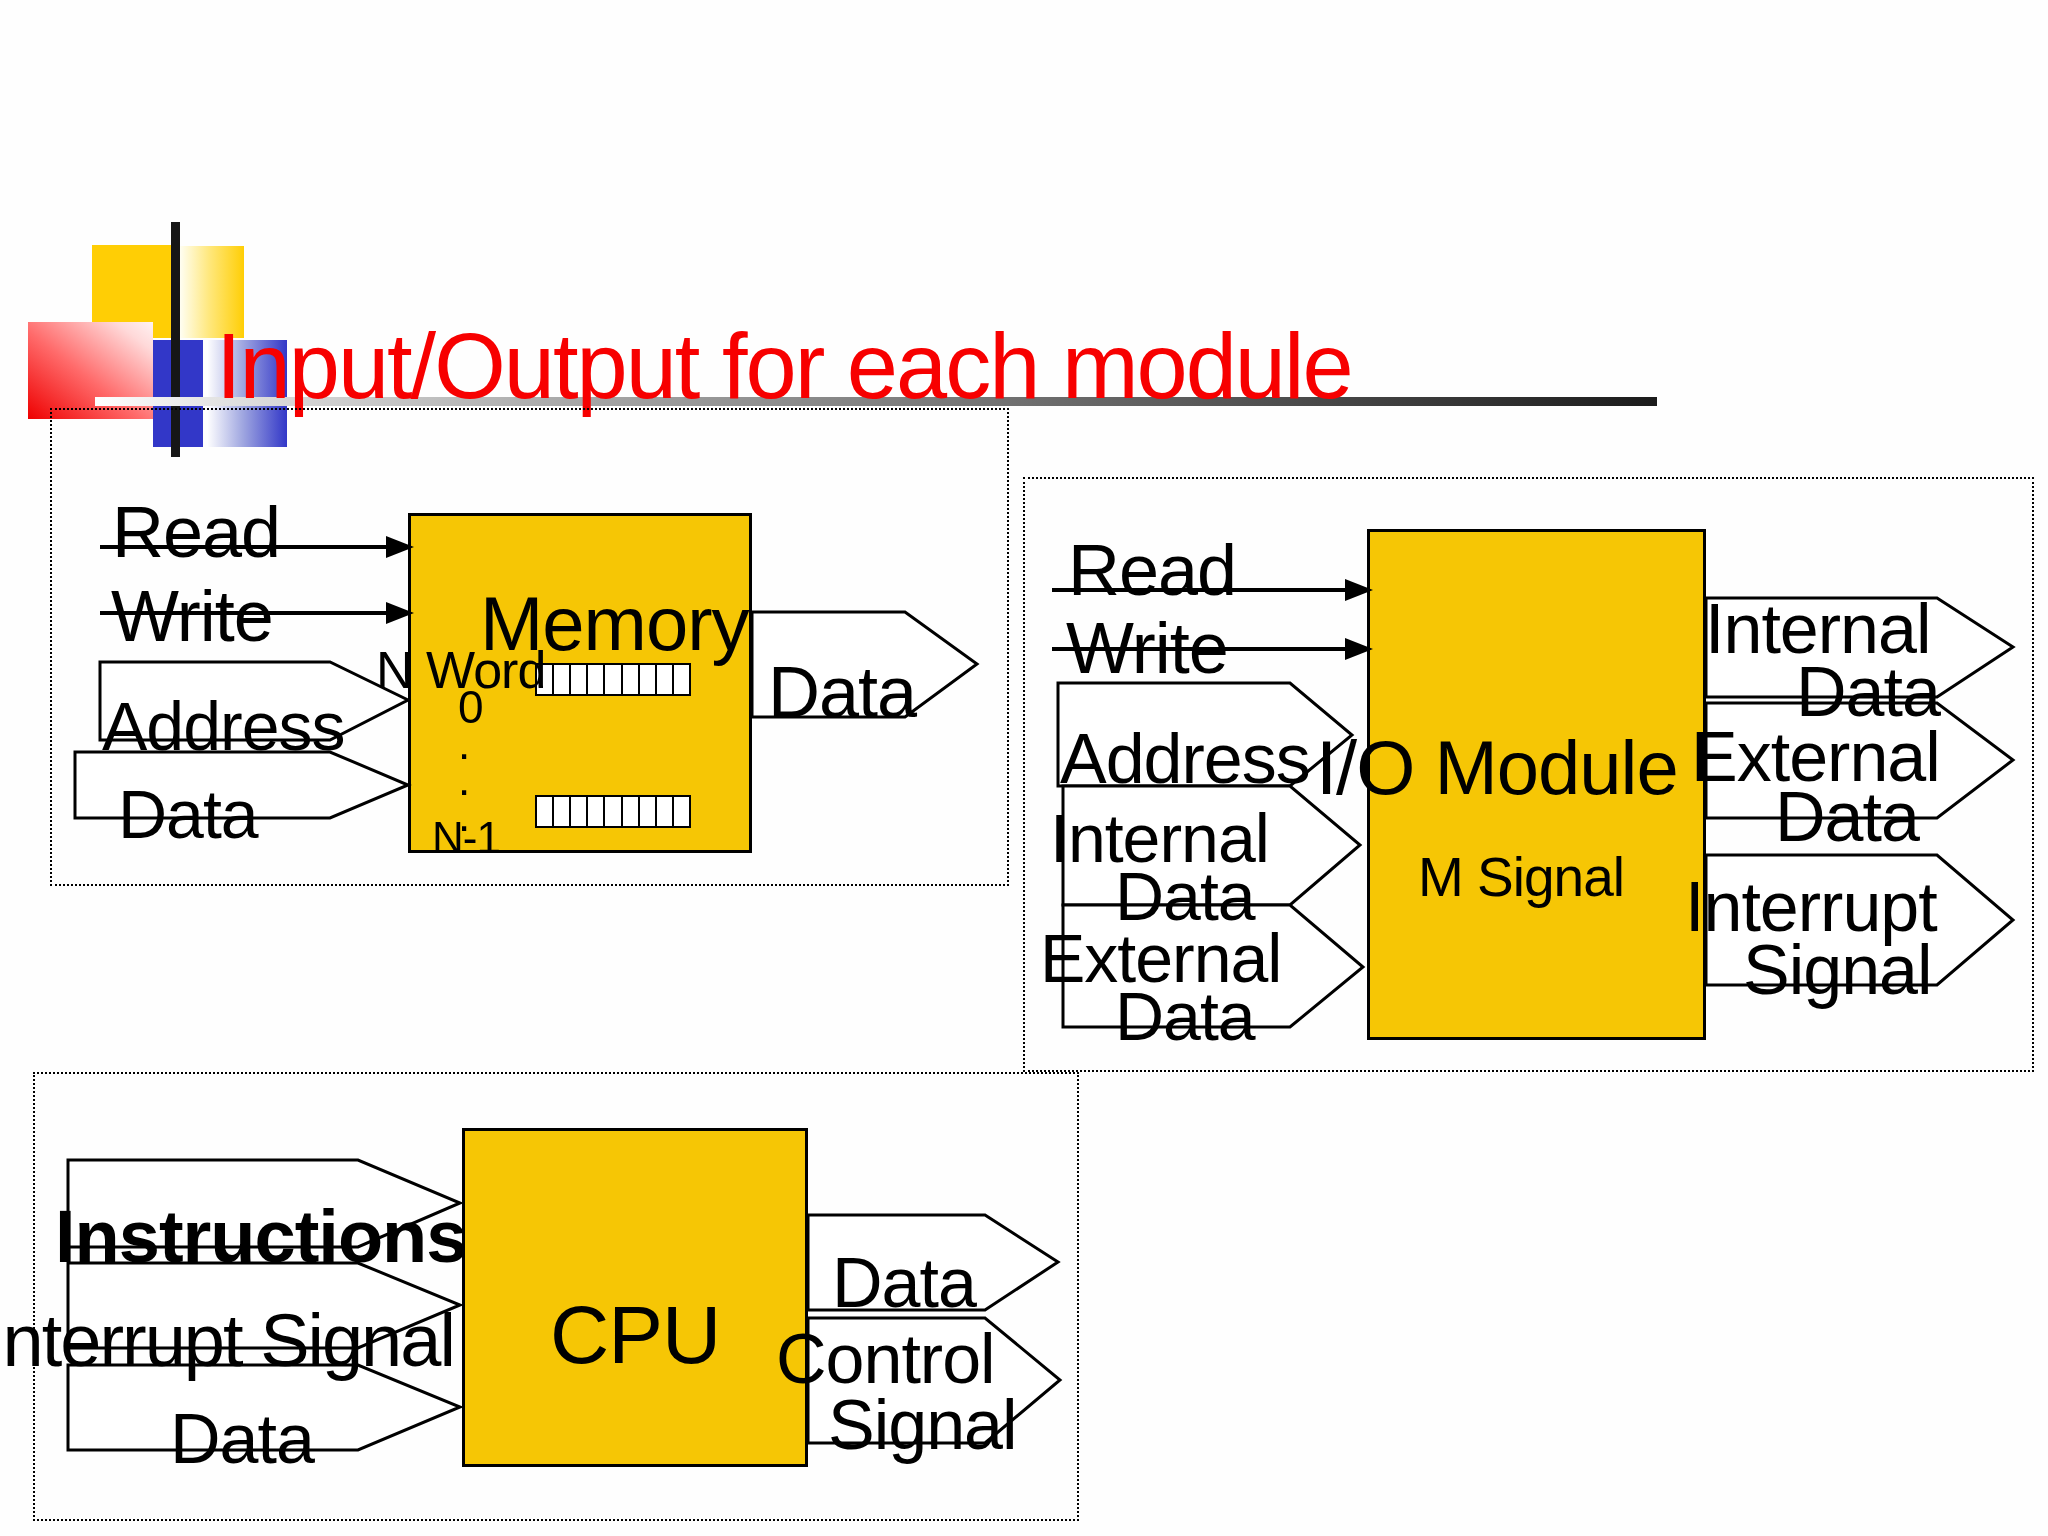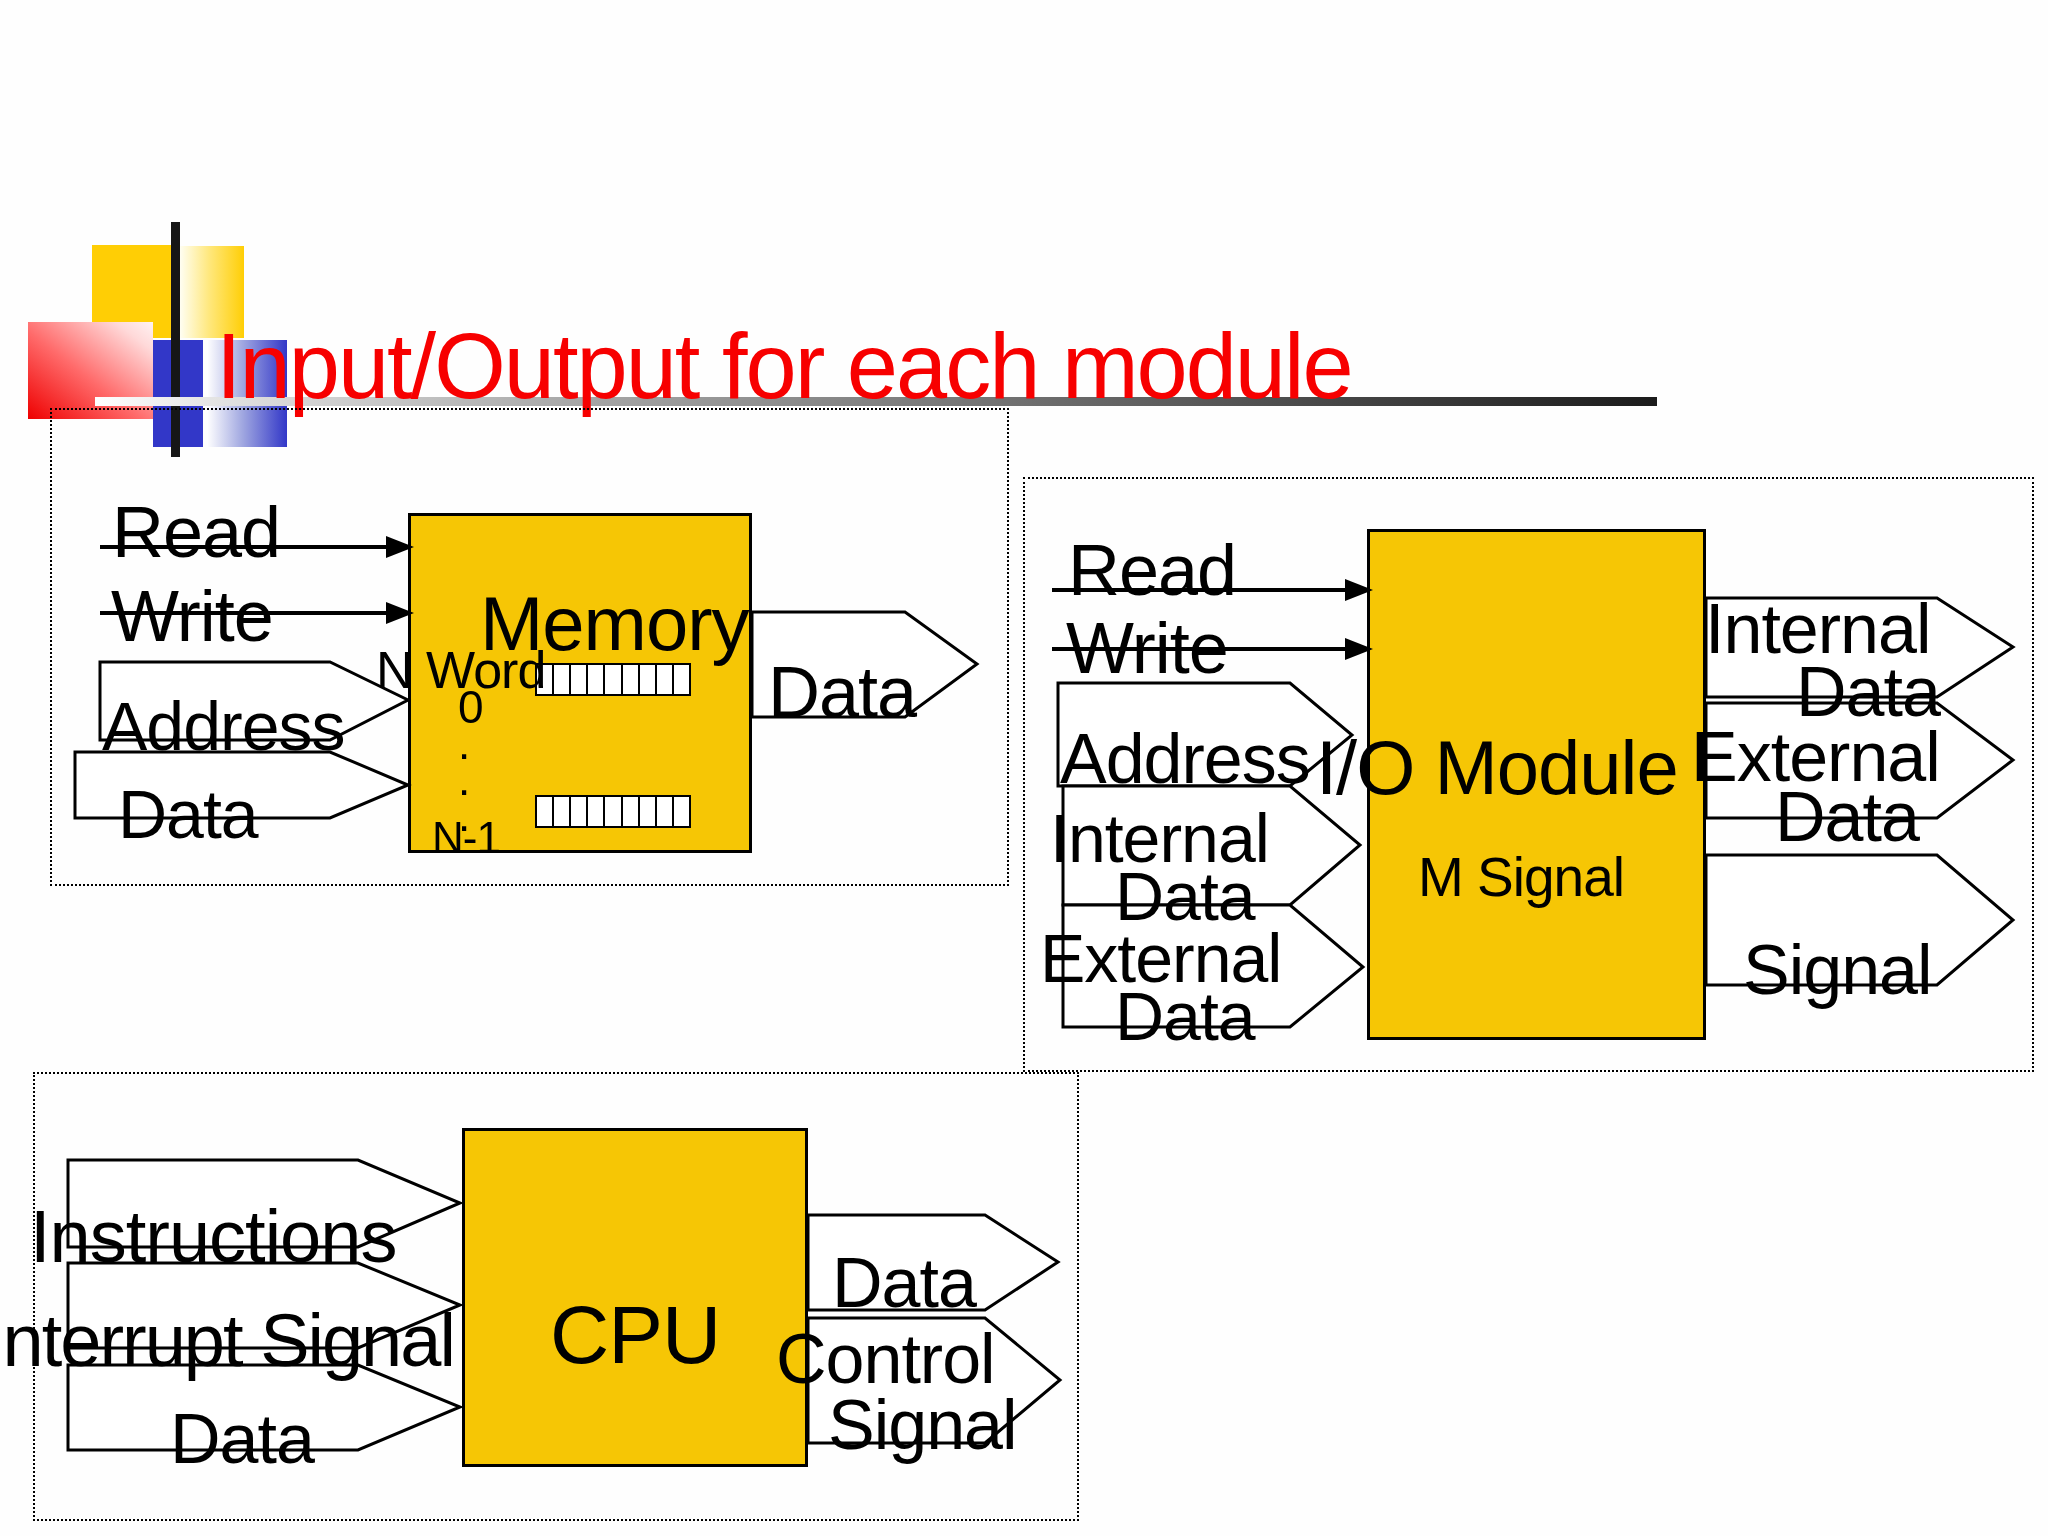--- a/index.html
+++ b/index.html
@@ -134,6 +134,7 @@
   <div class="lbl" style="left:1796px;top:625px;font-size:70px;">Data</div>
   <div class="lbl" style="left:1691px;top:690px;font-size:70px;">External</div>
   <div class="lbl" style="left:1775px;top:750px;font-size:70px;">Data</div>
+  <div class="lbl" style="left:1685px;top:840px;font-size:70px;">Interrupt</div>
   <div class="lbl" style="left:1743px;top:903px;font-size:70px;">Signal</div>
 
   <div class="lbl" style="left:30px;top:1168px;font-size:74px;">Instructions</div>

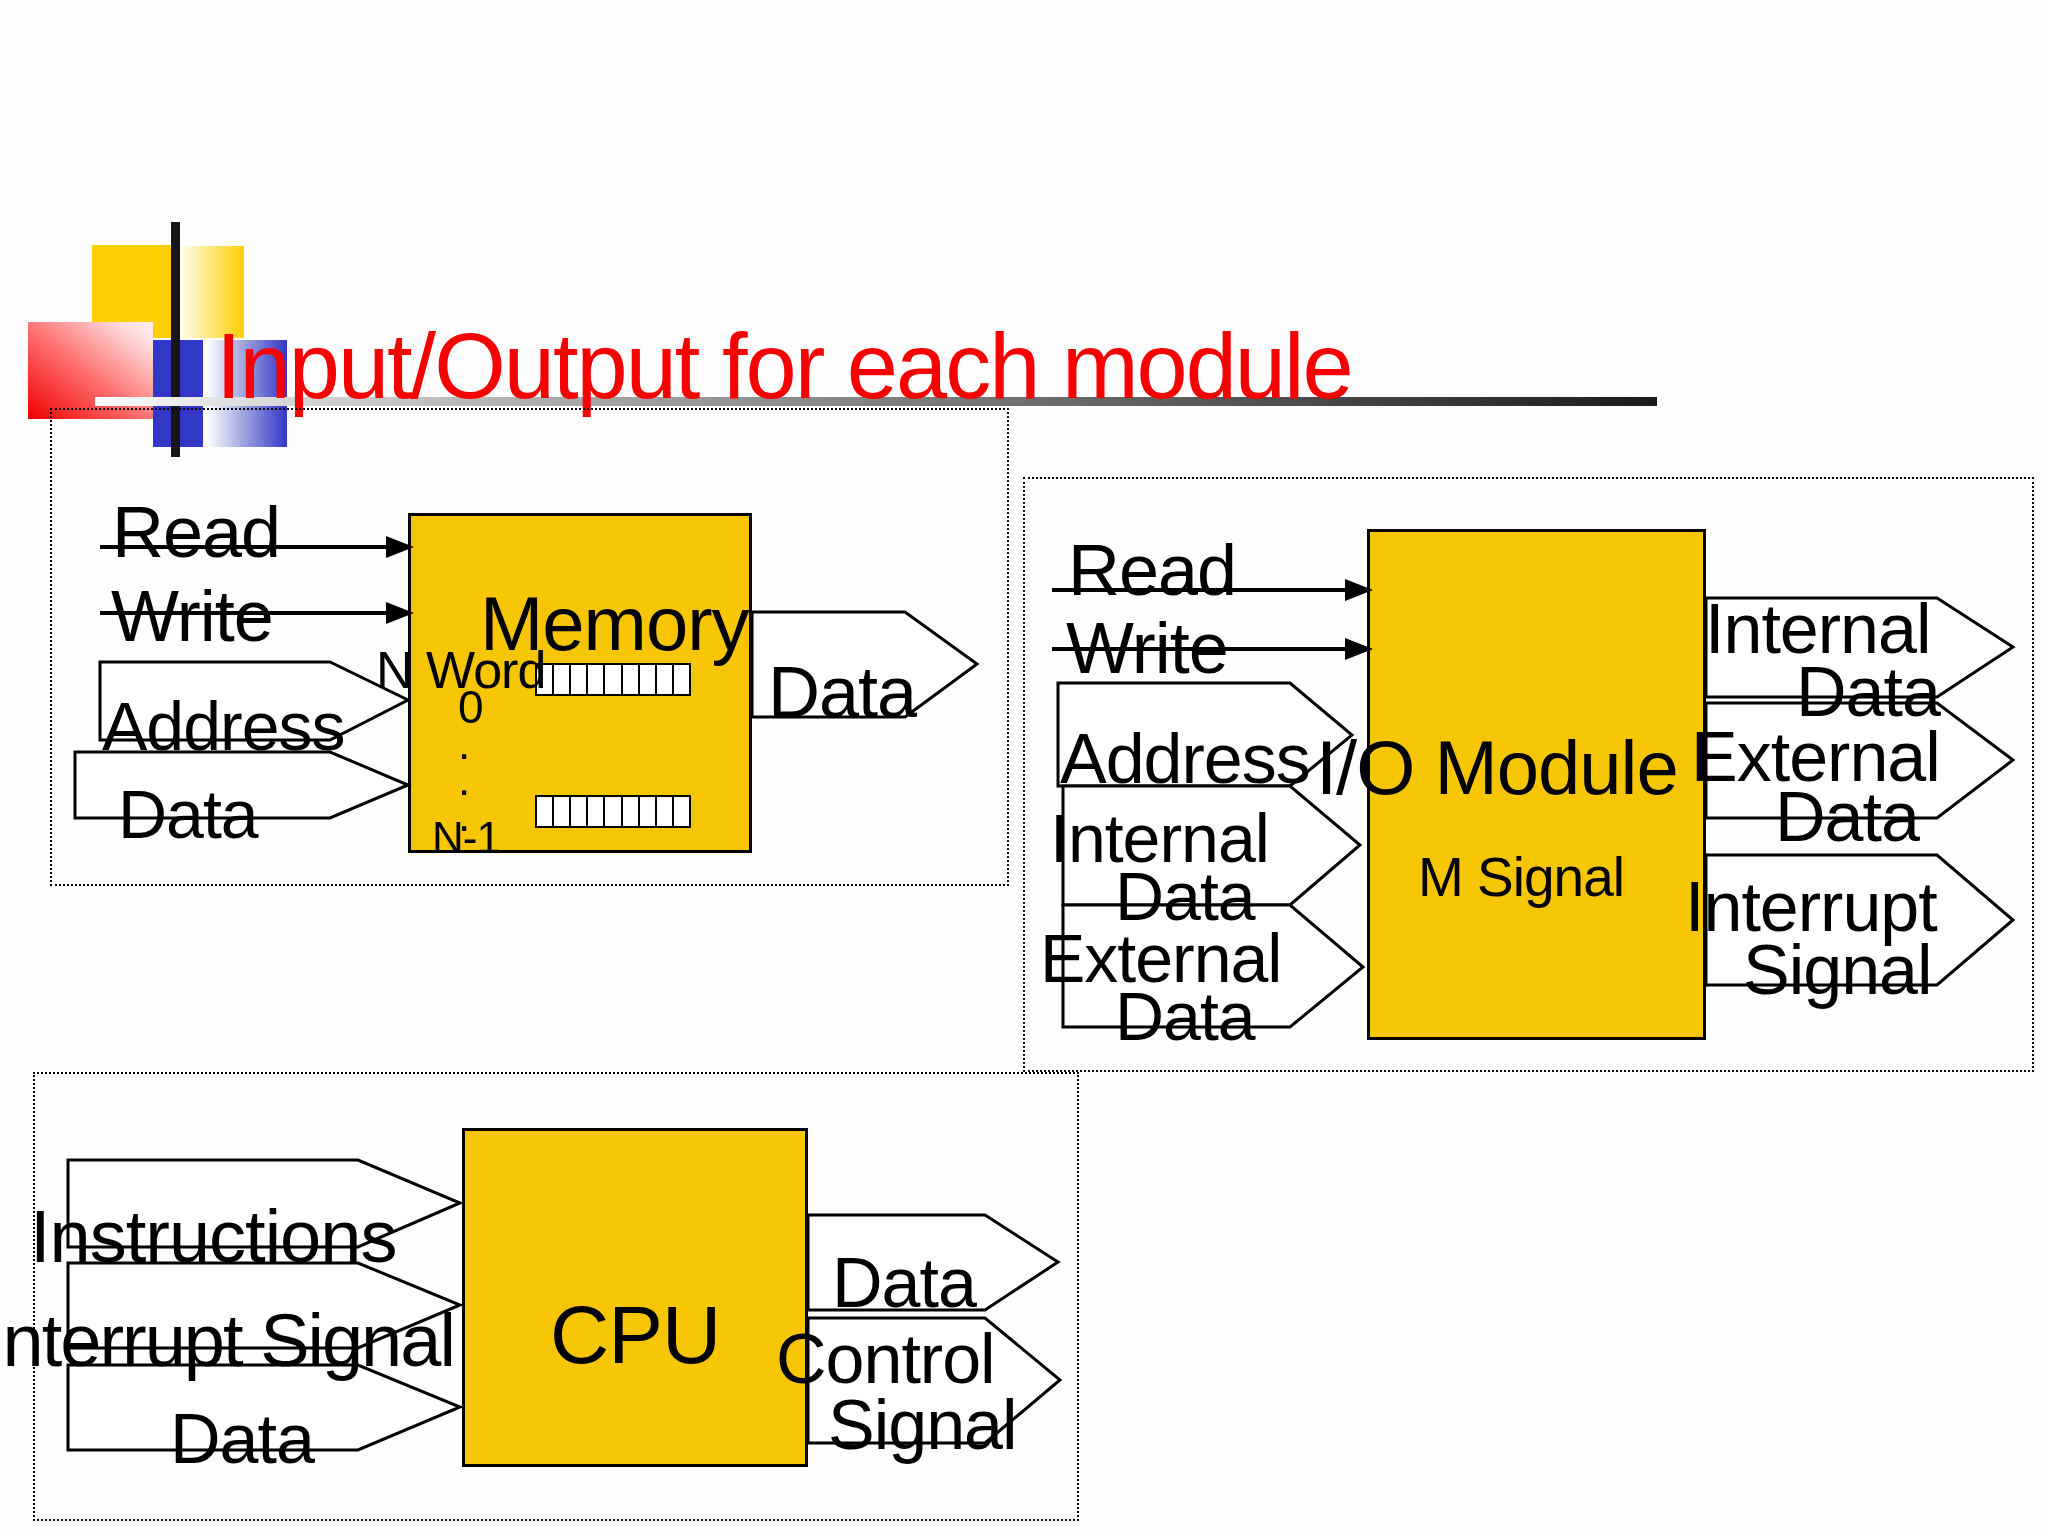--- a/index.html
+++ b/index.html
@@ -137,7 +137,7 @@
   <div class="lbl" style="left:1685px;top:840px;font-size:70px;">Interrupt</div>
   <div class="lbl" style="left:1743px;top:903px;font-size:70px;">Signal</div>
 
-  <div class="lbl" style="left:30px;top:1168px;font-size:74px;">Instructions</div>
+  <div class="lbl" style="left:55px;top:1168px;font-size:74px;font-weight:bold;">Instructions</div>
   <div class="lbl" style="left:-16px;top:1272px;font-size:74px;letter-spacing:-2px;">Interrupt Signal</div>
   <div class="lbl" style="left:170px;top:1372px;font-size:70px;">Data</div>
   <div class="lbl" style="left:550px;top:1262px;font-size:82px;">CPU</div>

